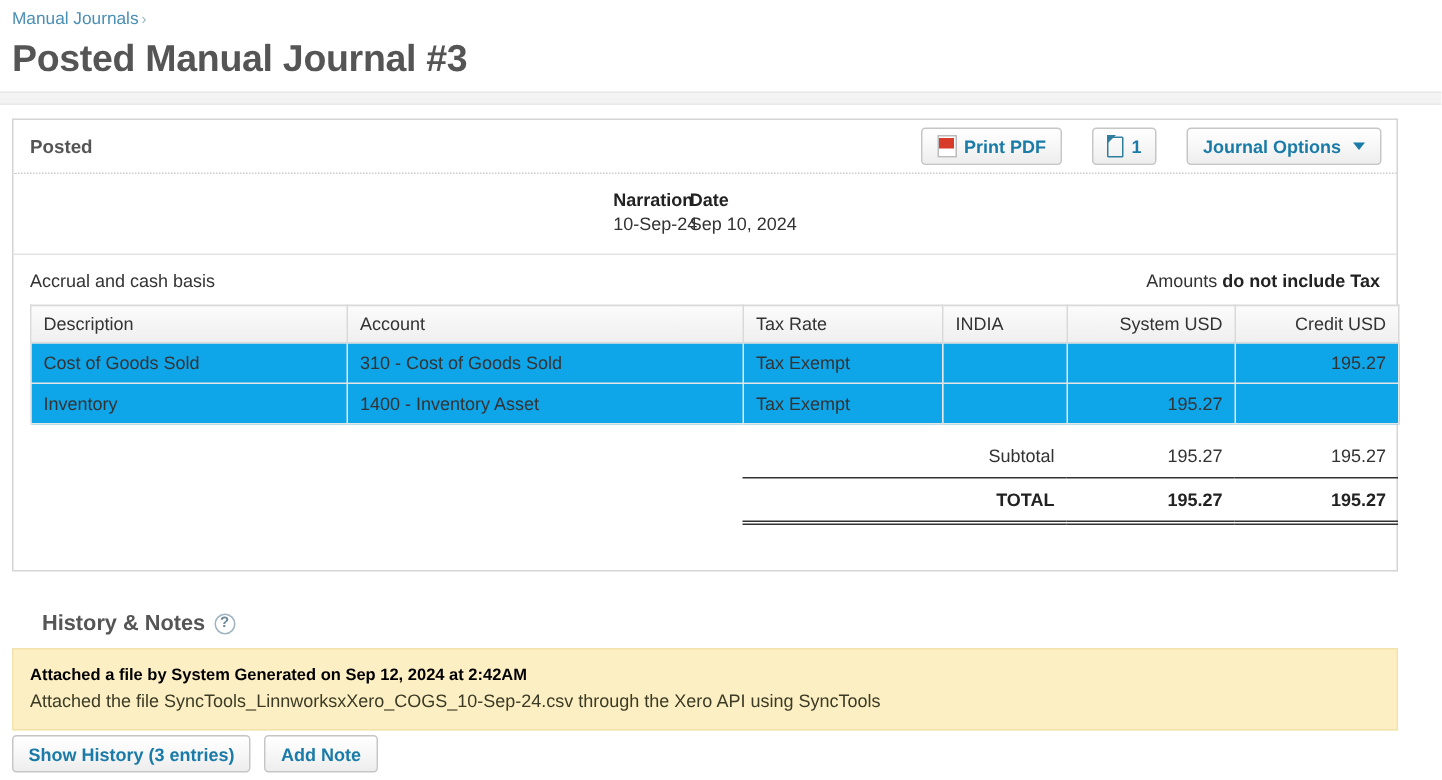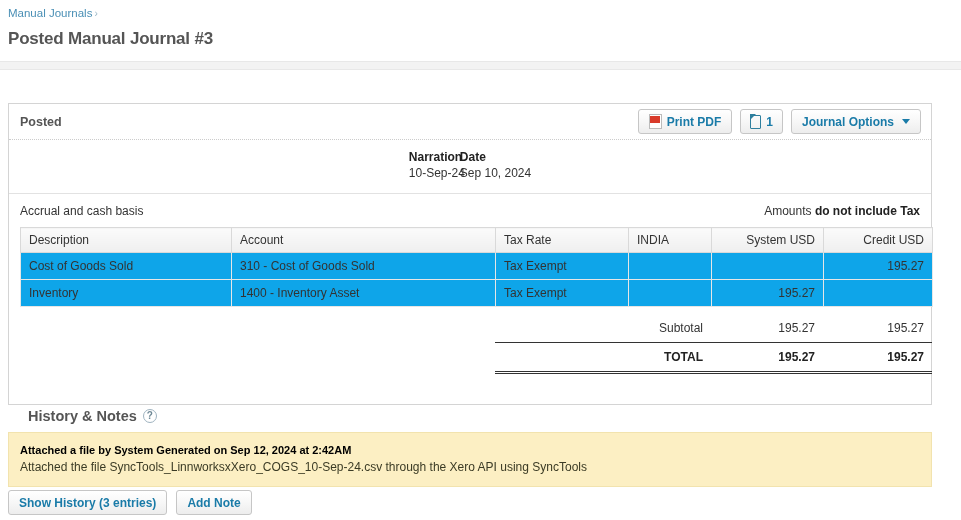--- a/index.html
+++ b/index.html
@@ -38,7 +38,7 @@
     margin-left: 2px;
   }
   .page-title {
-    font-size: 17px;
+    font-size: 25px;
     font-weight: bold;
     color: #555555;
     letter-spacing: -0.2px;

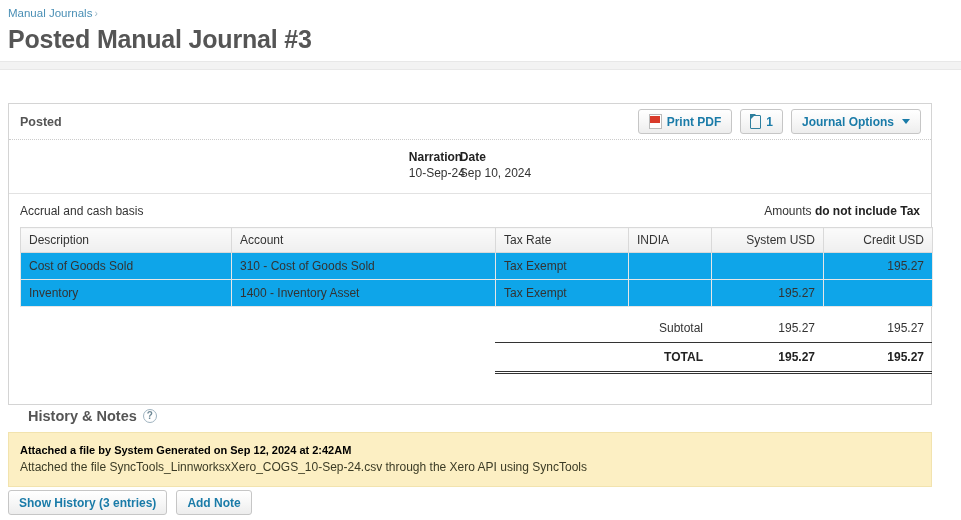--- a/index.html
+++ b/index.html
@@ -63,7 +63,6 @@
     border: 1px solid #d4d4d4;
     background: #ffffff;
     box-sizing: border-box;
-    margin-top: 24px;
   }
   .card-topbar {
     height: 36px;

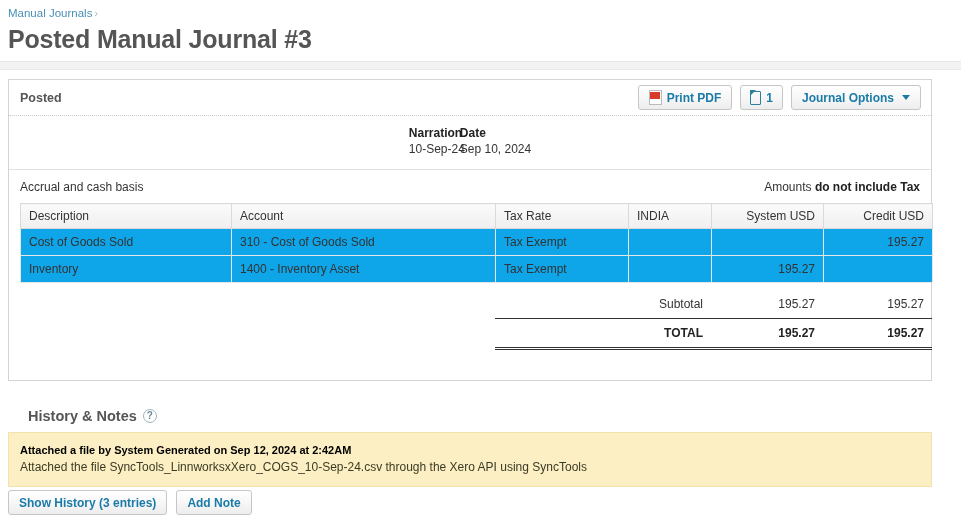--- a/index.html
+++ b/index.html
@@ -81,7 +81,7 @@
   .topbar-actions {
     display: flex;
     align-items: center;
-    gap: 8px;
+    gap: 20px;
   }
 
   

